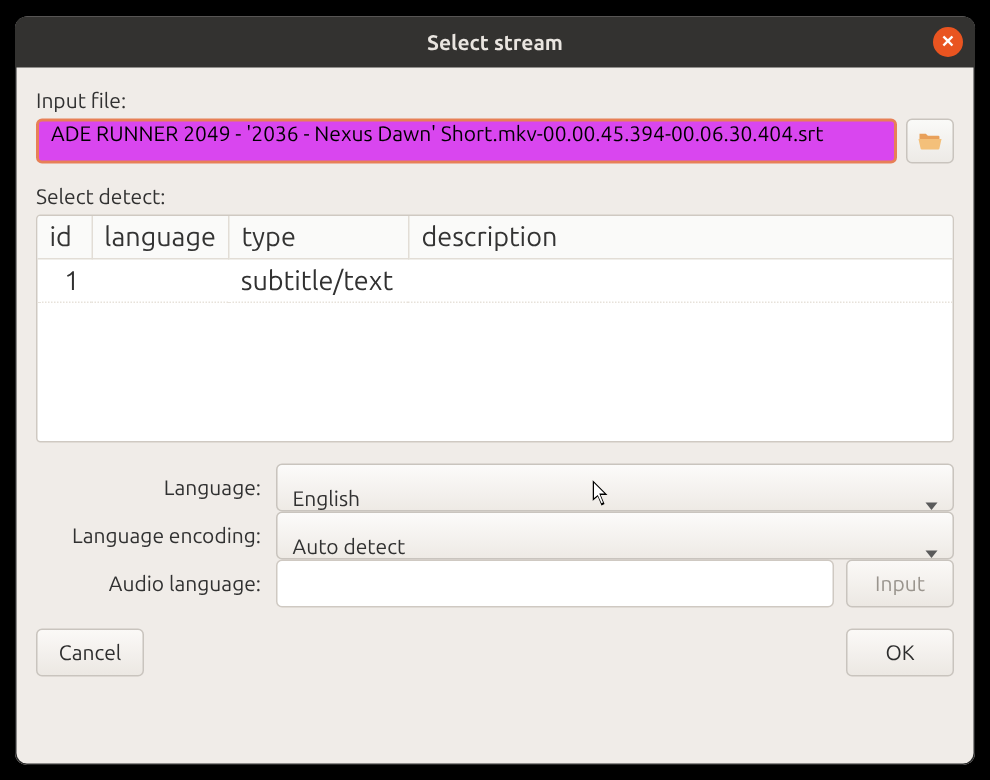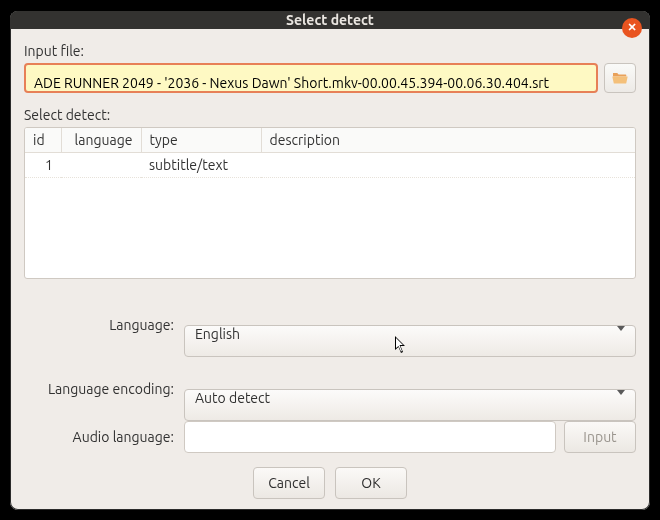--- a/index.html
+++ b/index.html
@@ -192,7 +192,7 @@
 
 <div class="window">
   <div class="titlebar">
-    <span>Select detect</span>
+    <span>Select stream</span>
     <div class="close-btn">
       <span>✕</span>
     </div>

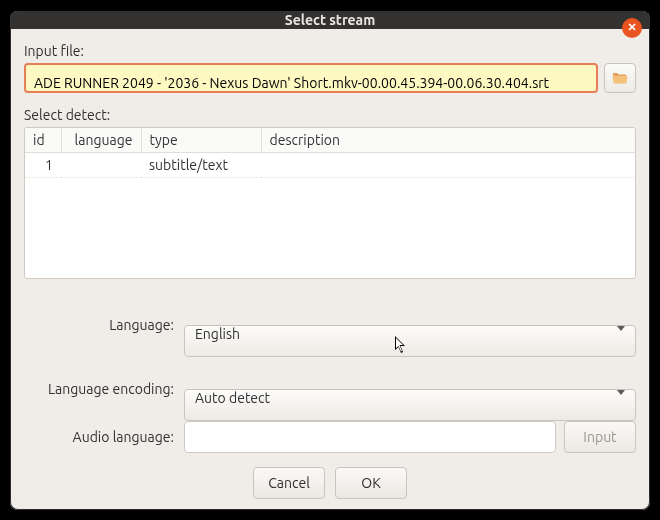--- a/index.html
+++ b/index.html
@@ -61,14 +61,14 @@
   .input-file {
     flex: 1;
     height: 30px;
-    background: #fef9c3;
+    background: #d946ef;
     border: 2px solid #e78057;
     border-radius: 4px;
     padding: 0 8px;
     font-size: 14px;
     font-family: inherit;
     display: flex;
-    align-items: flex-end;
+    align-items: flex-start;
     overflow: hidden;
   }
   .input-file input {

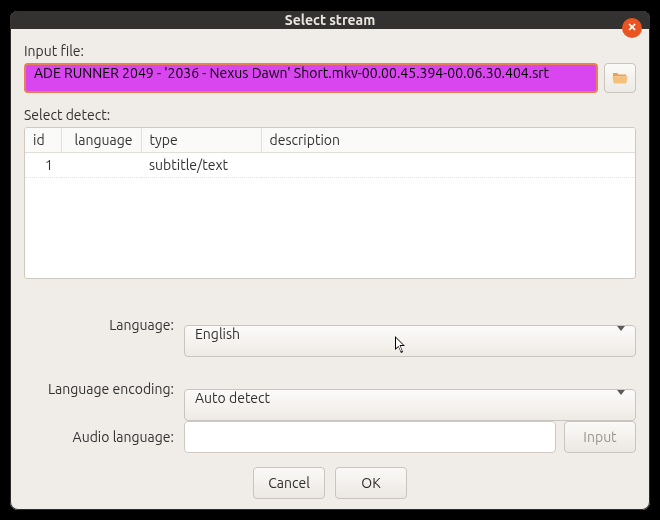--- a/index.html
+++ b/index.html
@@ -103,7 +103,7 @@
     overflow: hidden;
     margin-bottom: 14px;
   }
-  table { width: 100%; border-collapse: collapse; font-size: 14px; }
+  table { width: 100%; border-collapse: collapse; font-size: 18px; }
   th {
     text-align: left;
     font-weight: normal;

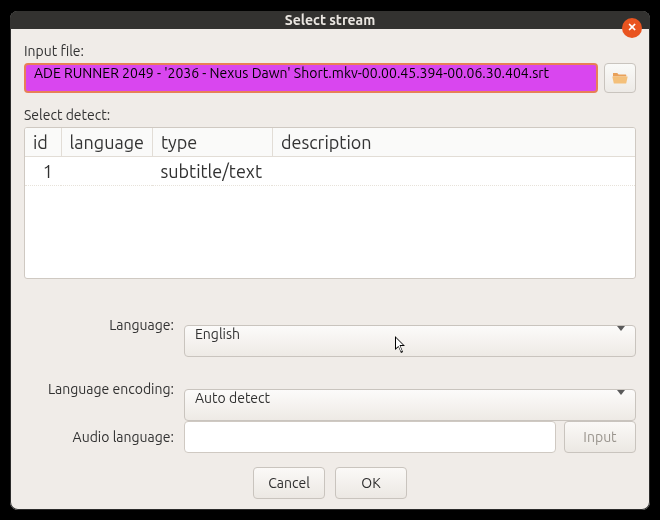--- a/index.html
+++ b/index.html
@@ -134,12 +134,11 @@
     border: 1px solid #c9c4be;
     border-radius: 4px;
     display: flex;
-    align-items: flex-start;
+    align-items: flex-end;
     padding: 0 10px;
     justify-content: space-between;
     cursor: pointer;
     position: relative;
-    margin-top: 32px;
   }
   .combo .caret {
     width: 0; height: 0;

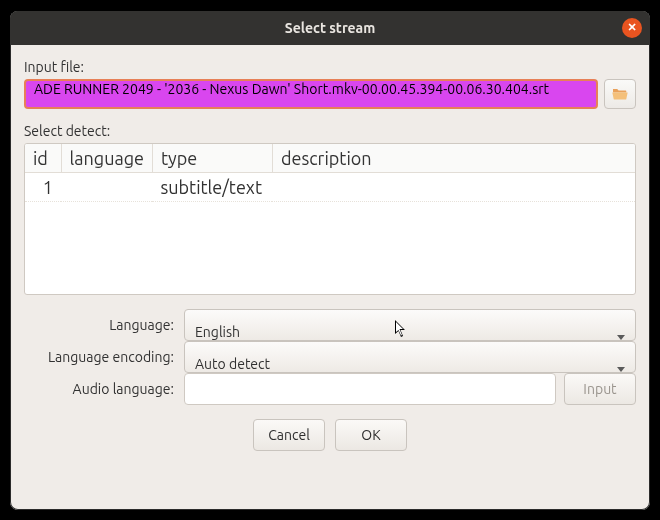--- a/index.html
+++ b/index.html
@@ -179,7 +179,7 @@
   .btn.disabled { color: #9a958e; cursor: default; }
   .footer {
     display: flex;
-    justify-content: center;
+    justify-content: space-between;
     gap: 10px;
   }
   .col-id { width: 36px; }

